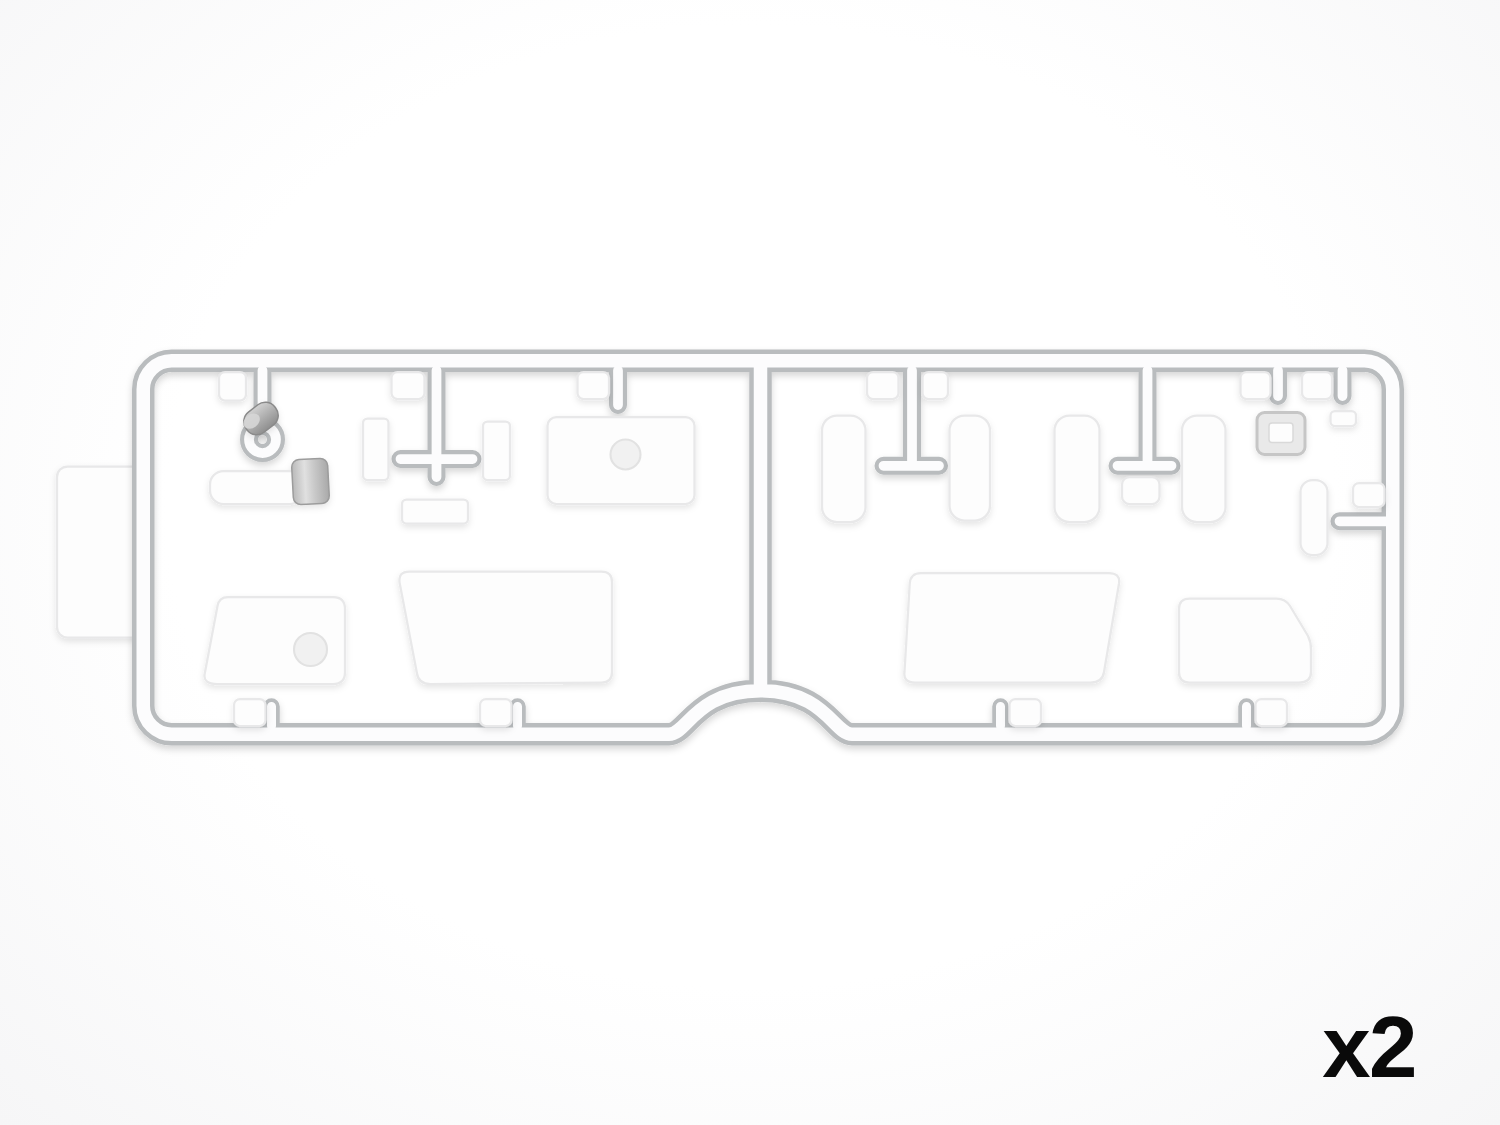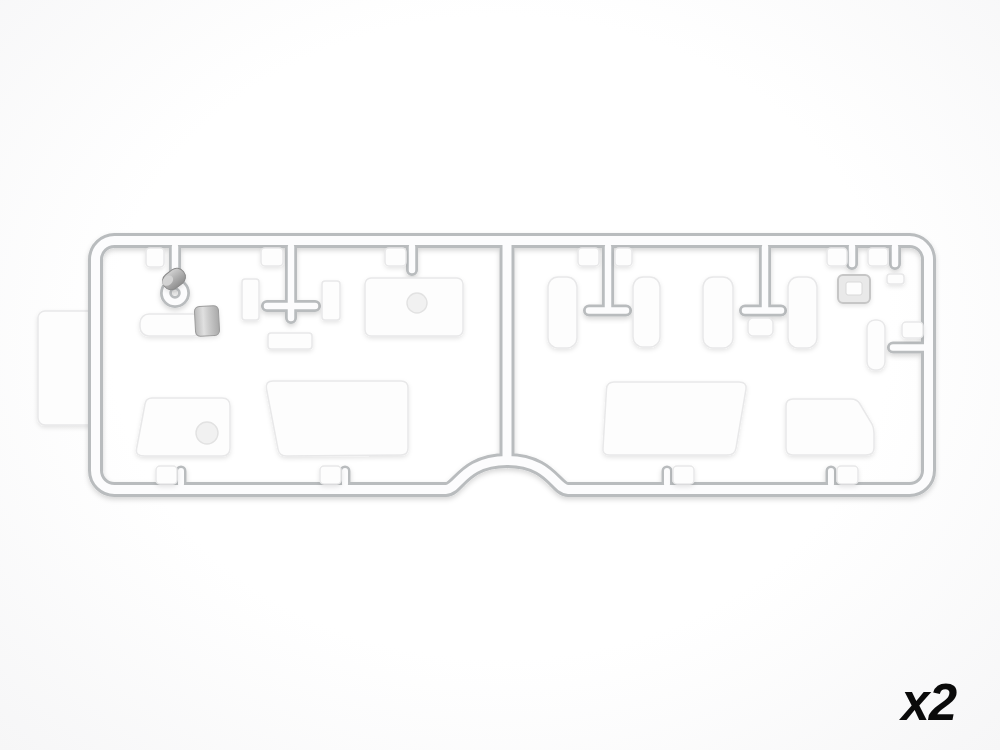--- a/index.html
+++ b/index.html
@@ -25,11 +25,10 @@
   .hole{fill:var(--hole-fill,#f1f1f1);stroke:#e2e2e2;stroke-width:1.4;}
   .framepart{fill:#e9e9e9;stroke:#c6c6c6;stroke-width:2;}
   .qty{
-    position:absolute;right:44px;bottom:22px;
-    font-size:51px;font-weight:bold;letter-spacing:-1px;
+    position:absolute;right:56px;bottom:22px;
+    font-size:58px;font-weight:bold;letter-spacing:-1px;
     color:var(--label-color,#0a0a0a);
     line-height:1;
-    font-style:italic;
   }
 </style>
 </head>

